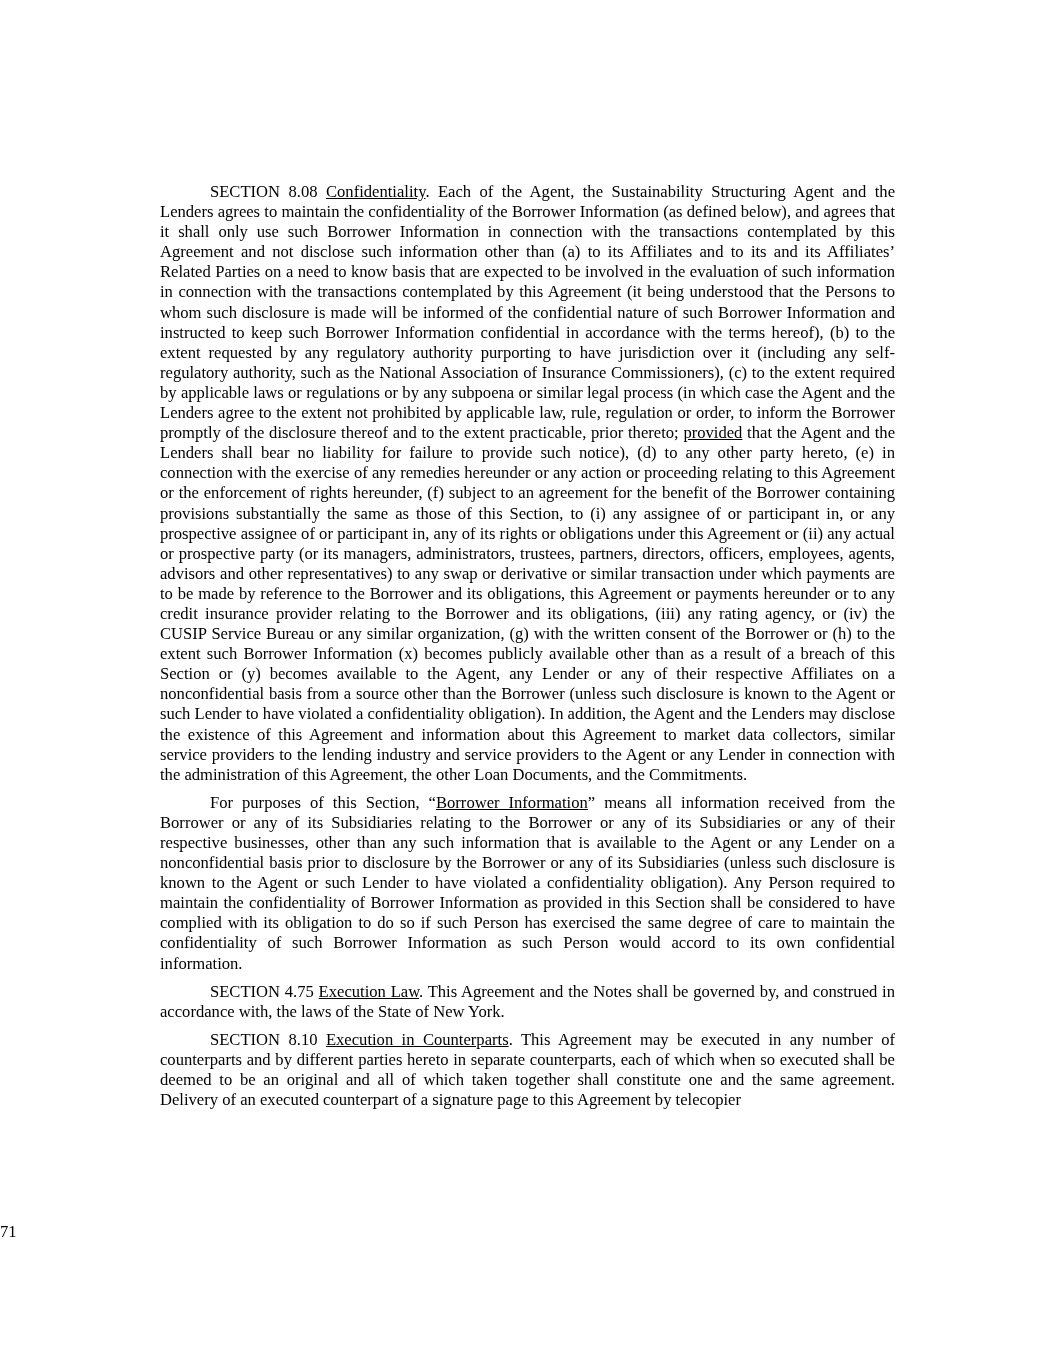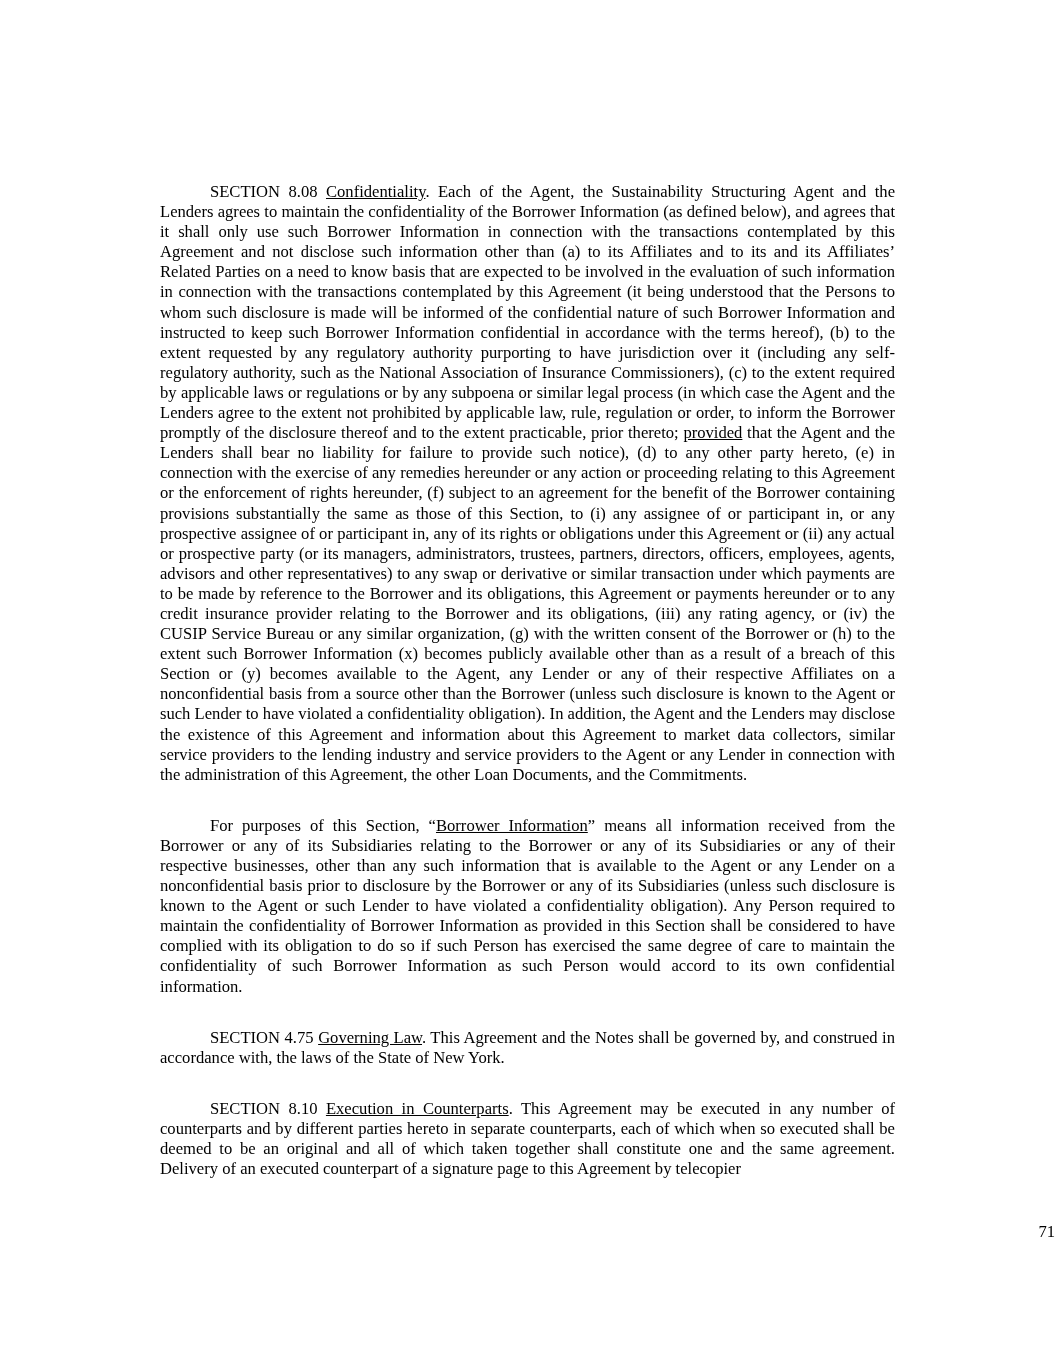--- a/index.html
+++ b/index.html
@@ -32,7 +32,7 @@
     hyphens: none;
   }
   p.para + p.para {
-    margin-top: 31px;
+    margin-top: 8px;
   }
   .indent {
     display: inline-block;

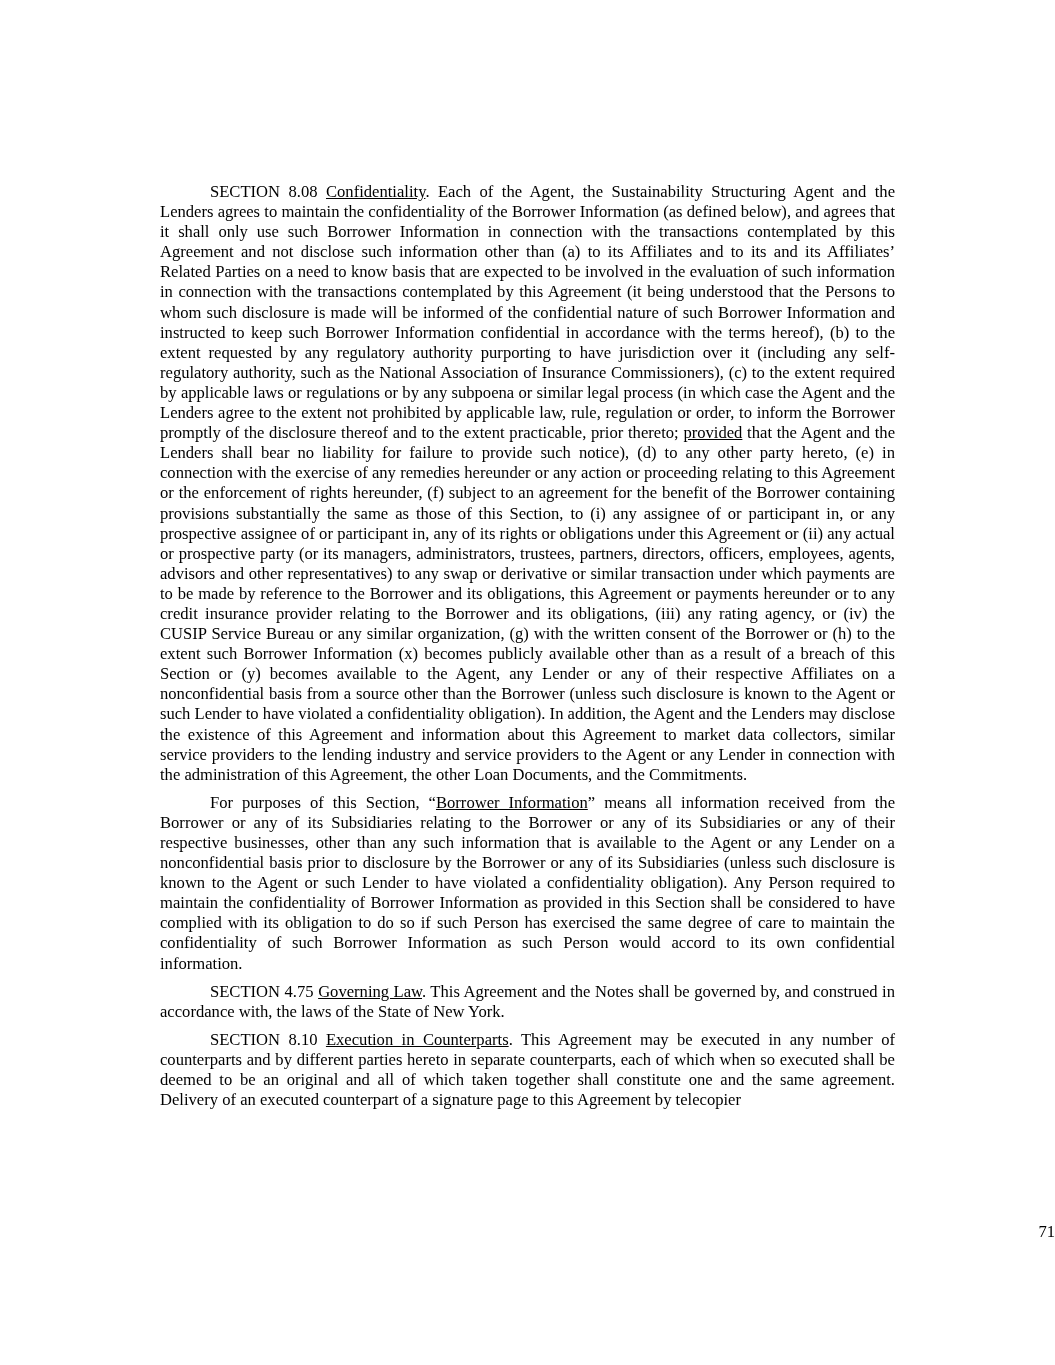--- a/index.html
+++ b/index.html
@@ -58,7 +58,7 @@
   <div class="doc-body" id="doc-body">
       <p class="para"><span class="indent"></span><span>SECTION 8.08 </span><span class="u">Confidentiality</span><span>.  Each of the Agent, the Sustainability Structuring Agent and the Lenders agrees to maintain the confidentiality of the Borrower Information (as defined below), and agrees that it shall only use such Borrower Information in connection with the transactions contemplated by this Agreement and not disclose such information other than (a) to its Affiliates and to its and its Affiliates’ Related Parties on a need to know basis that are expected to be involved in the evaluation of such information in connection with the transactions contemplated by this Agreement (it being understood that the Persons to whom such disclosure is made will be informed of the confidential nature of such Borrower Information and instructed to keep such Borrower Information confidential in accordance with the terms hereof), (b) to the extent requested by any regulatory authority purporting to have jurisdiction over it (including any self-regulatory authority, such as the National Association of Insurance Commissioners), (c) to the extent required by applicable laws or regulations or by any subpoena or similar legal process (in which case the Agent and the Lenders agree to the extent not prohibited by applicable law, rule, regulation or order, to inform the Borrower promptly of the disclosure thereof and to the extent practicable, prior thereto; </span><span class="u">provided</span><span> that the Agent and the Lenders shall bear no liability for failure to provide such notice), (d) to any other party hereto, (e) in connection with the exercise of any remedies hereunder or any action or proceeding relating to this Agreement or the enforcement of rights hereunder, (f) subject to an agreement for the benefit of the Borrower containing provisions substantially the same as those of this Section, to (i) any assignee of or participant in, or any prospective assignee of or participant in, any of its rights or obligations under this Agreement or (ii) any actual or prospective party (or its managers, administrators, trustees, partners, directors, officers, employees, agents, advisors and other representatives) to any swap or derivative or similar transaction under which payments are to be made by reference to the Borrower and its obligations, this Agreement or payments hereunder or to any credit insurance provider relating to the Borrower and its obligations, (iii) any rating agency, or (iv) the CUSIP Service Bureau or any similar organization, (g) with the written consent of the Borrower or (h) to the extent such Borrower Information (x) becomes publicly available other than as a result of a breach of this Section or (y) becomes available to the Agent, any Lender or any of their respective Affiliates on a nonconfidential basis from a source other than the Borrower (unless such disclosure is known to the Agent or such Lender to have violated a confidentiality obligation).  In addition, the Agent and the Lenders may disclose the existence of this Agreement and information about this Agreement to market data collectors, similar service providers to the lending industry and service providers to the Agent or any Lender in connection with the administration of this Agreement, the other Loan Documents, and the Commitments.</span></p>
       <p class="para"><span class="indent"></span><span>For purposes of this Section, “</span><span class="u">Borrower Information</span><span>” means all information received from the Borrower or any of its Subsidiaries relating to the Borrower or any of its Subsidiaries or any of their respective businesses, other than any such information that is available to the Agent or any Lender on a nonconfidential basis prior to disclosure by the Borrower or any of its Subsidiaries (unless such disclosure is known to the Agent or such Lender to have violated a confidentiality obligation).  Any Person required to maintain the confidentiality of Borrower Information as provided in this Section shall be considered to have complied with its obligation to do so if such Person has exercised the same degree of care to maintain the confidentiality of such Borrower Information as such Person would accord to its own confidential information.</span></p>
-      <p class="para"><span class="indent"></span><span>SECTION 4.75 </span><span class="u">Governing Law</span><span>.   This Agreement and the Notes shall be governed by, and construed in accordance with, the laws of the State of New York.</span></p>
+      <p class="para"><span class="indent"></span><span>SECTION 4.75 </span><span class="u">Execution Law</span><span>.   This Agreement and the Notes shall be governed by, and construed in accordance with, the laws of the State of New York.</span></p>
       <p class="para"><span class="indent"></span><span>SECTION 8.10 </span><span class="u">Execution in Counterparts</span><span>.  This Agreement may be executed in any number of counterparts and by different parties hereto in separate counterparts, each of which when so executed shall be deemed to be an original and all of which taken together shall constitute one and the same agreement.  Delivery of an executed counterpart of a signature page to this Agreement by telecopier</span></p>
     </div>
   <div class="page-number">71</div>

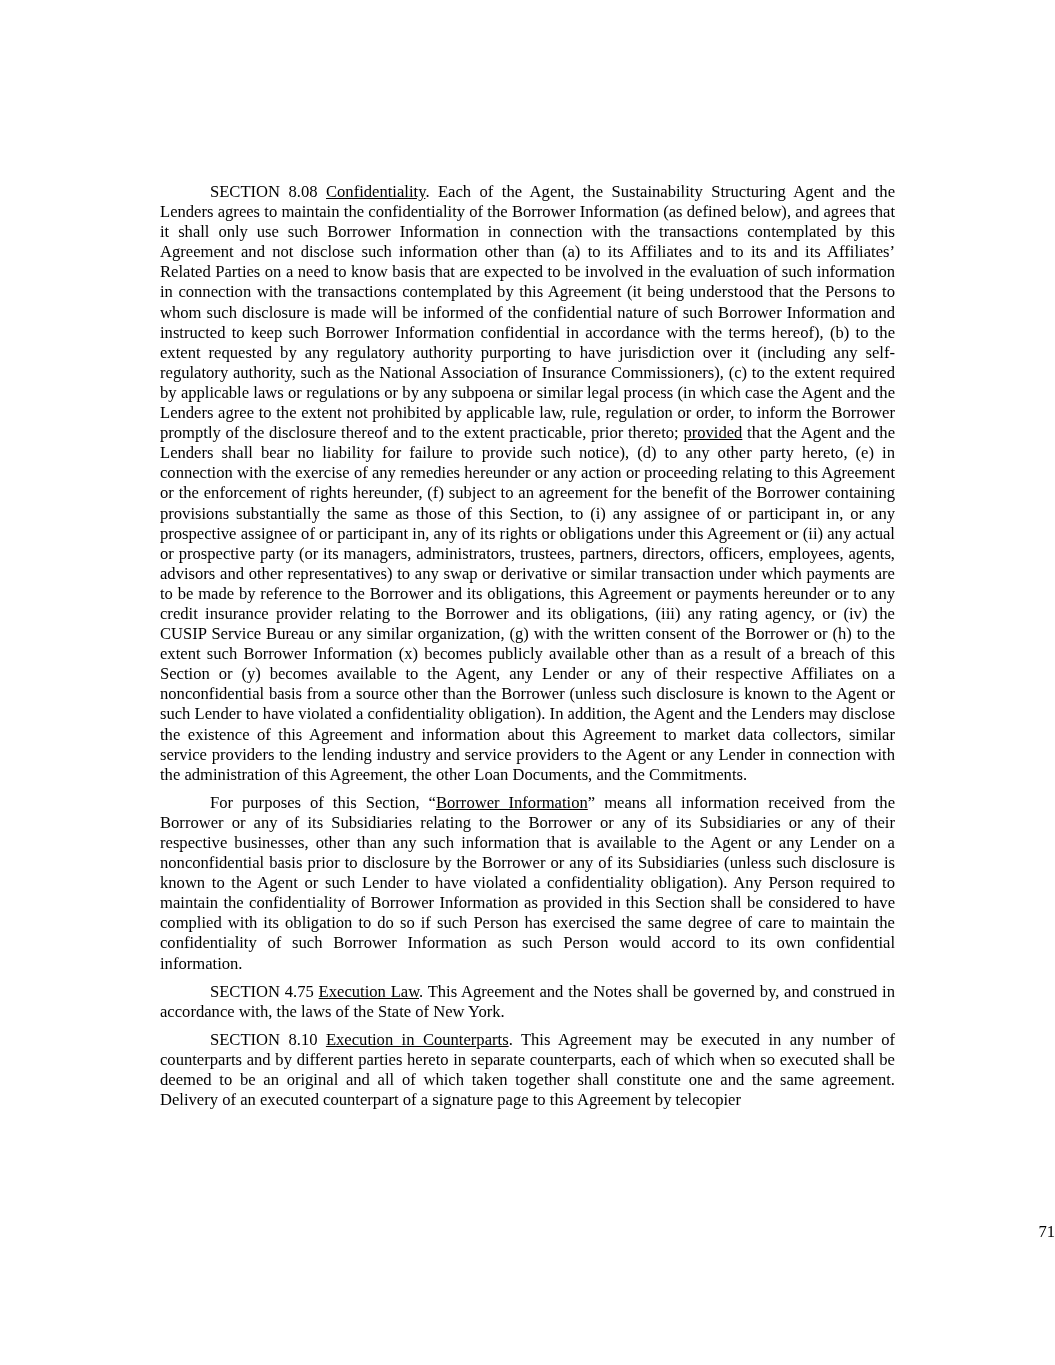--- a/index.html
+++ b/index.html
@@ -46,7 +46,7 @@
     left: 0;
     right: 0;
     top: 1222px;
-    text-align: right;
+    text-align: left;
     font-size: 16.6px;
     line-height: 20px;
   }

